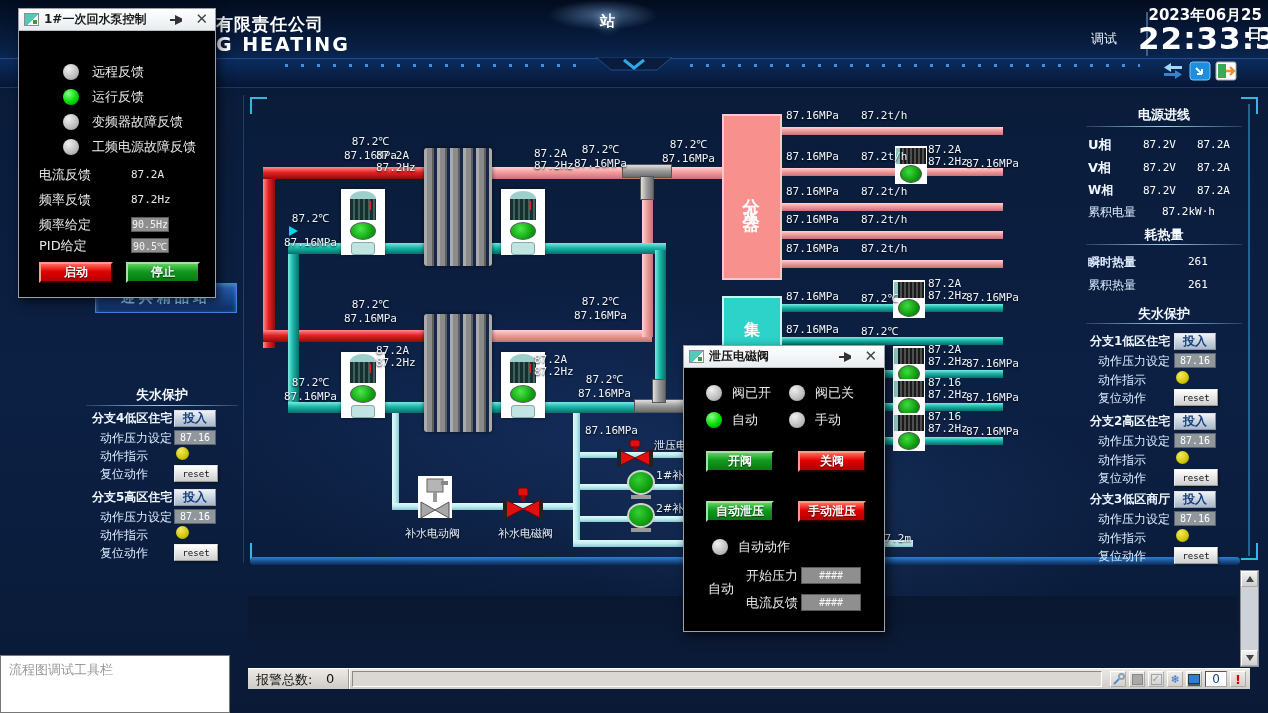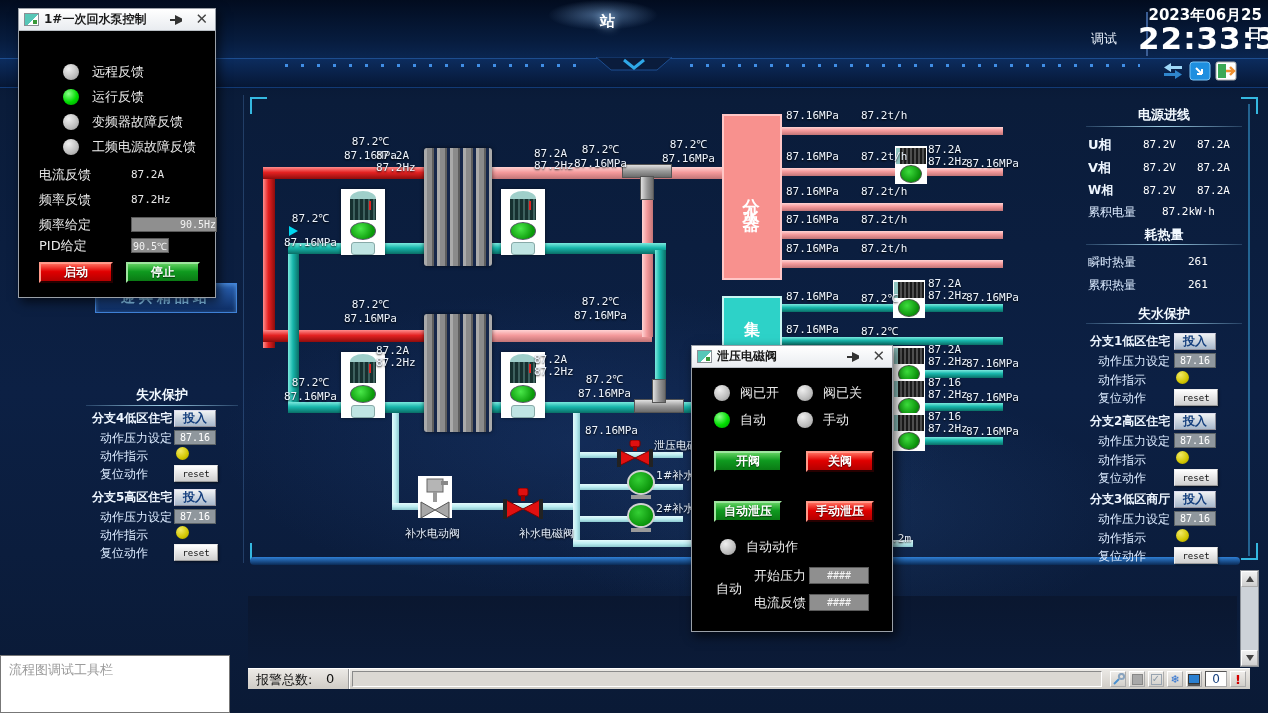--- a/index.html
+++ b/index.html
@@ -125,6 +125,10 @@
     <path d="M28 3 L38 11 L48 3" fill="none" stroke="#2fa8e8" stroke-width="3"></path>
   </svg>
   <div class="glow"></div>
+  <div class="company">
+    <div class="l1">有限责任公司</div>
+    <div class="l2">G HEATING</div>
+  </div>
   <div class="station-title">站</div>
   <div class="clock-mode">调试</div>
   <div class="clock-div"></div>

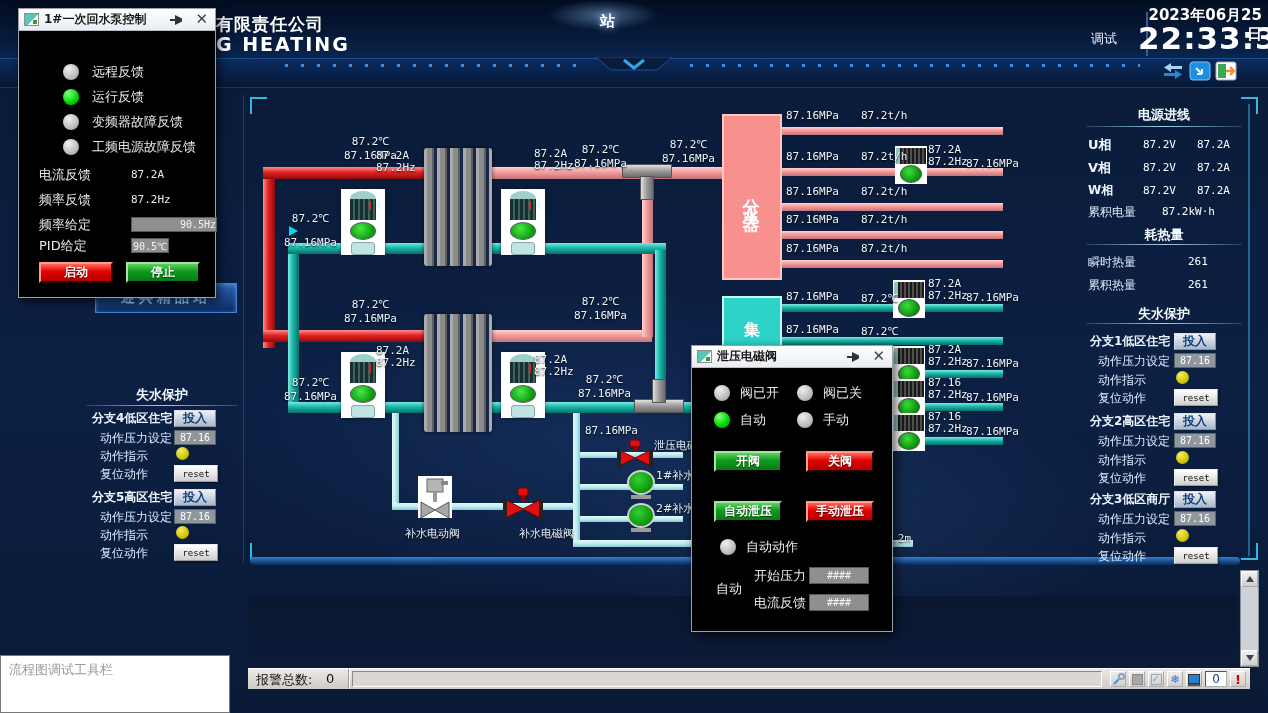--- a/index.html
+++ b/index.html
@@ -547,7 +547,7 @@
     <div class="dtext" style="left:20px;top:182px;">频率反馈</div>
     <div class="dval" style="left:112px;top:184px;">87.2Hz</div>
     <div class="dtext" style="left:20px;top:207px;">频率给定</div>
-    <div class="dfld" style="left:112px;top:208px;width:36px;height:13px;padding-left:48px;">90.5Hz</div>
+    <div class="dfld" style="left:112px;top:208px;width:36px;height:13px;">90.5Hz</div>
     <div class="dtext" style="left:20px;top:228px;">PID给定</div>
     <div class="dfld" style="left:112px;top:229px;width:36px;height:13px;">90.5℃</div>
     <div class="dbtn red" style="left:20px;top:253px;width:70px;">启动</div>

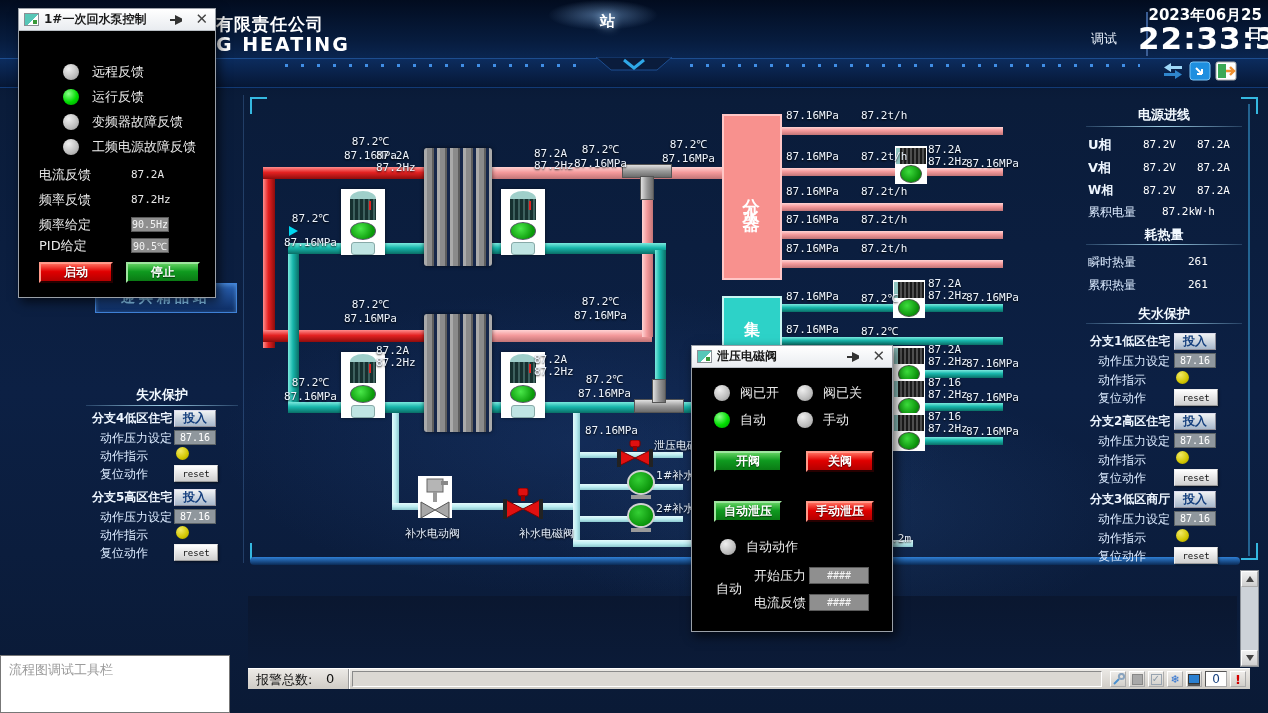--- a/index.html
+++ b/index.html
@@ -434,7 +434,7 @@
   <div class="abs" style="left:1086px;top:226px;width:156px;height:72px;">
     <div class="ptitle" style="top:0px;">耗热量</div>
     <div class="pline" style="top:18px;"></div>
-    <div class="plabel" style="left:2px;top:28px;">瞬时热量</div>
+    <div class="plabel" style="left:2px;top:28px;font-weight:bold;">瞬时热量</div>
     <div class="pval" style="left:102px;top:29px;">261</div>
     <div class="plabel" style="left:2px;top:51px;">累积热量</div>
     <div class="pval" style="left:102px;top:52px;">261</div>

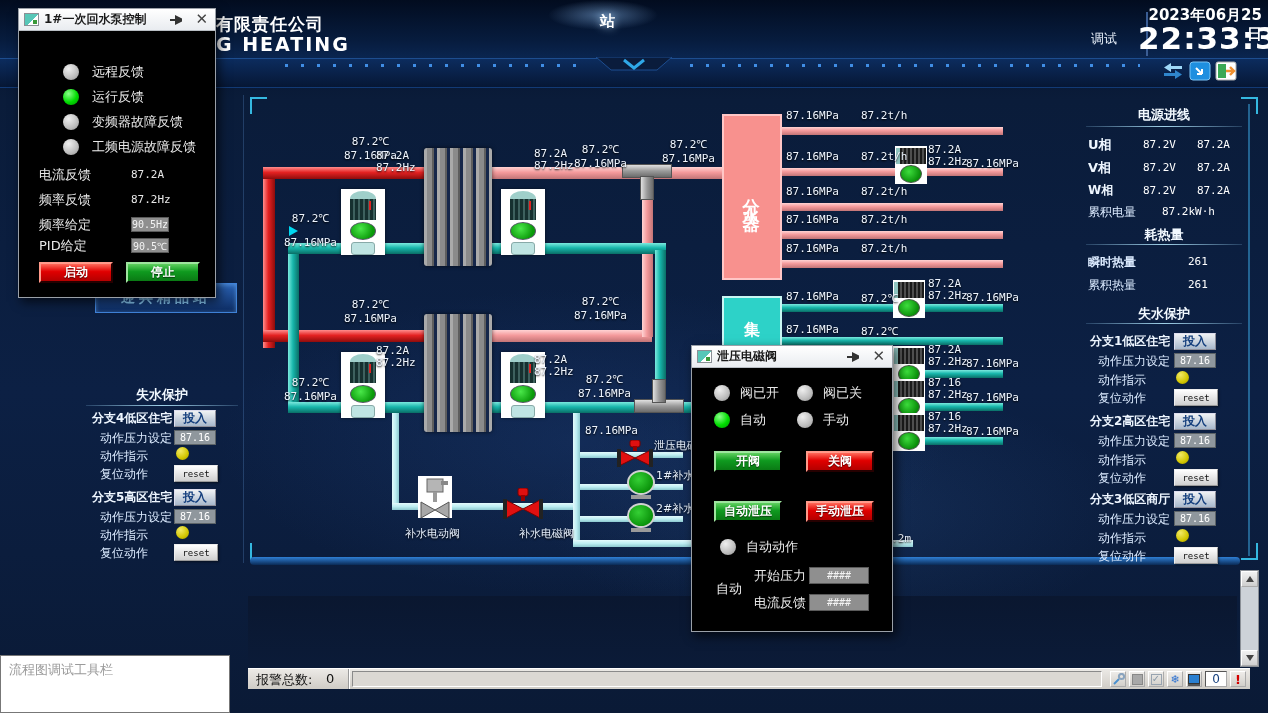--- a/index.html
+++ b/index.html
@@ -554,7 +554,7 @@
     <div class="dbtn green" style="left:107px;top:253px;width:70px;">停止</div>
   </div>
 
-  <div class="dlg" style="left:683px;top:345px;width:200px;height:285px;margin-left:8px;">
+  <div class="dlg" style="left:683px;top:345px;width:200px;height:285px;">
     <div class="dlg-tb">
       <div class="dlg-ico"></div>
       <span>泄压电磁阀</span>

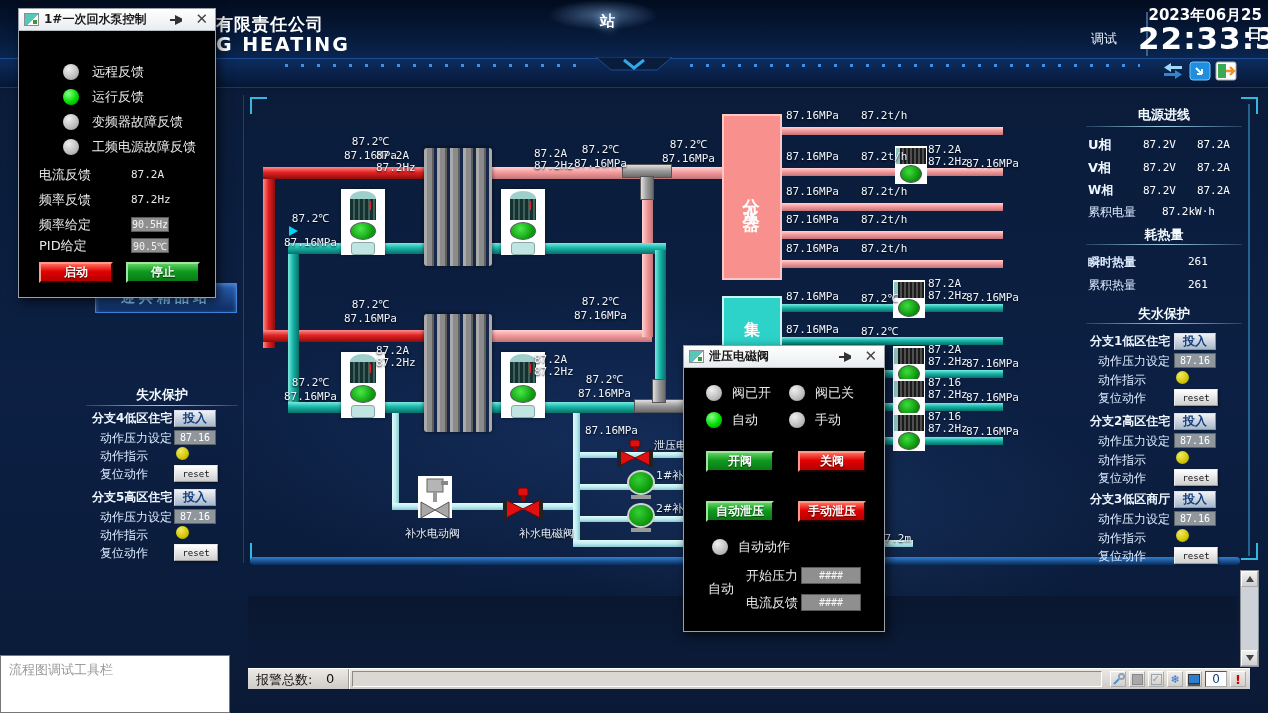--- a/index.html
+++ b/index.html
@@ -411,7 +411,7 @@
   <div class="lbl" style="left:585px;top:424px;">87.16MPa</div>
   <div class="lbl" style="left:878px;top:532px;">87.2m</div>
   <div class="cn" style="left:405px;top:526px;">补水电动阀</div>
-  <div class="cn" style="left:498px;top:526px;margin-left:21px;">补水电磁阀</div>
+  <div class="cn" style="left:498px;top:526px;">补水电磁阀</div>
   <div class="cn" style="left:654px;top:438px;">泄压电磁</div>
   <div class="cn" style="left:656px;top:468px;">1#补水</div>
   <div class="cn" style="left:656px;top:501px;">2#补水</div>

